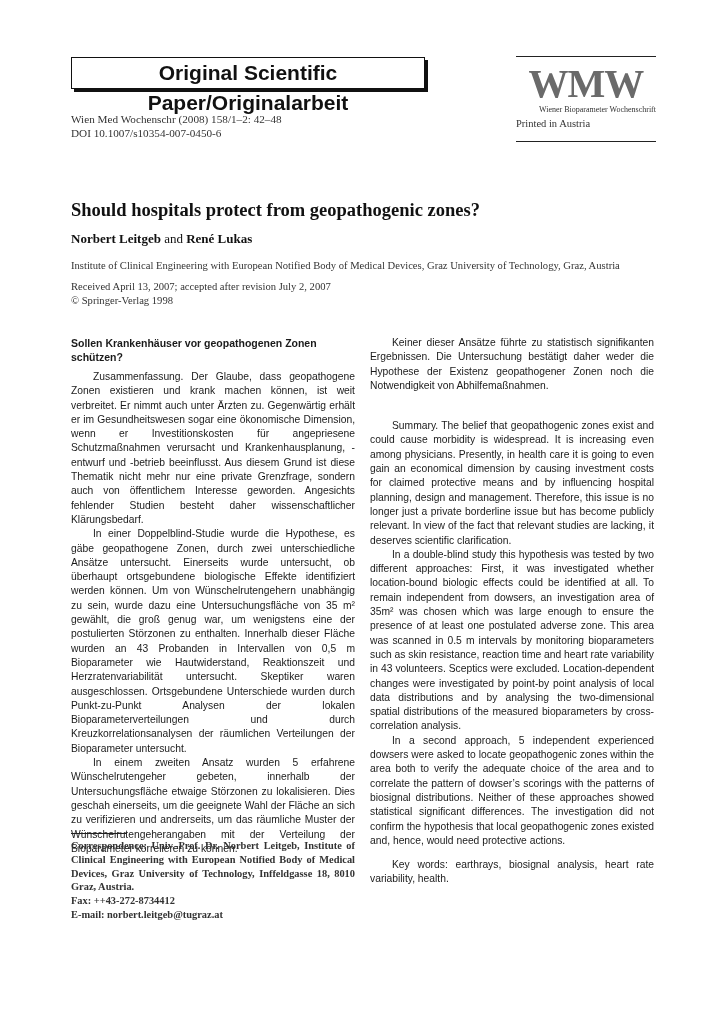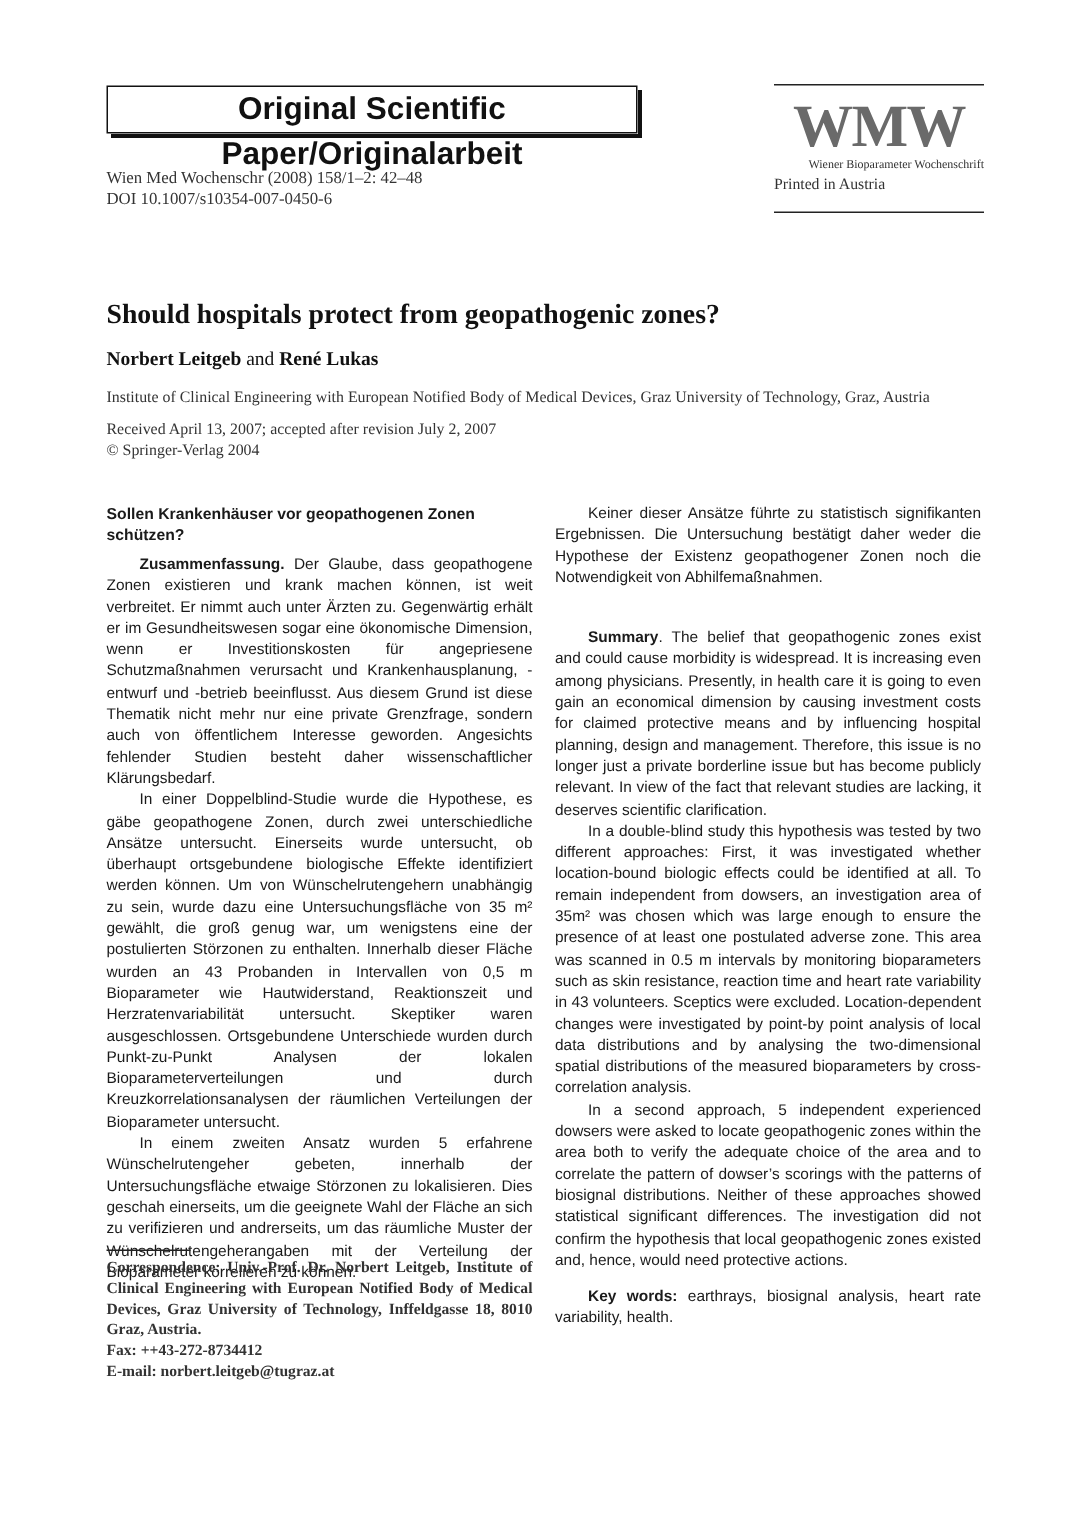--- a/index.html
+++ b/index.html
@@ -81,7 +81,7 @@
 
 <div class="received">
   <div>Received April 13, 2007; accepted after revision July 2, 2007</div>
-  <div>© Springer-Verlag 2004</div>
+  <div>© Springer-Verlag 1998</div>
 </div>
 
 <div class="col left">

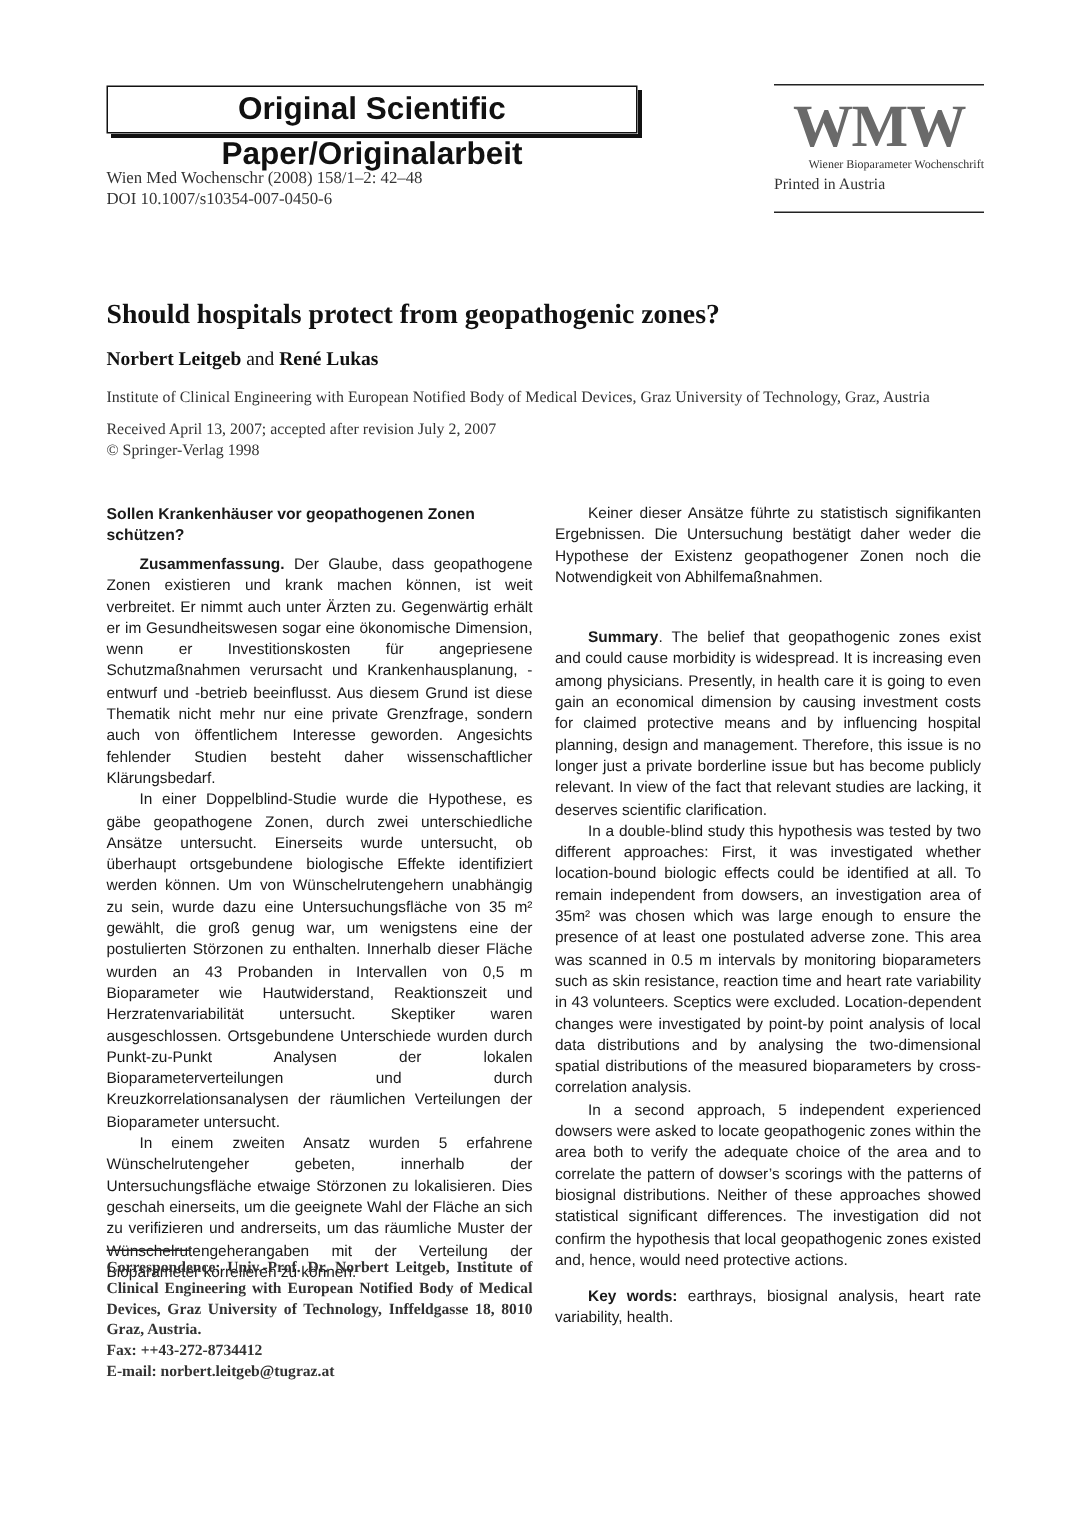--- a/index.html
+++ b/index.html
@@ -46,7 +46,7 @@
   .col h2 { margin: 0 0 6px 0; font-size: 10.5px; font-weight: bold; line-height: 14px; text-align: left; }
   .col .gap { height: 10px; }
   .col .gap2 { height: 16px; }
-  .col b { font-weight: bold; margin-top: 42px; }
+  .col b { font-weight: normal; margin-top: 42px; }
 
   .fn-rule { position: absolute; left: 71px; top: 833px; width: 56px; height: 1px; background: #222; }
   .footnote { position: absolute; left: 71px; top: 839px; width: 284px;

